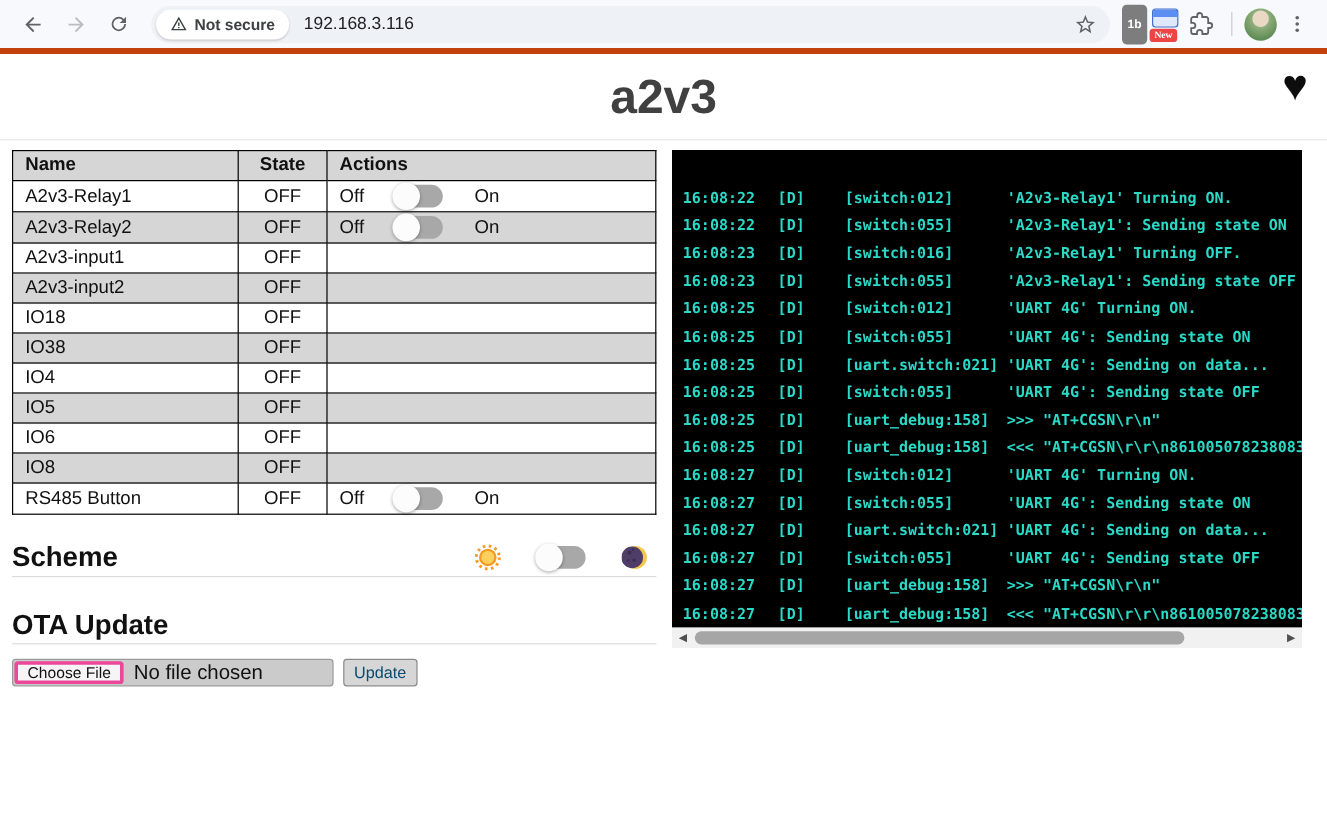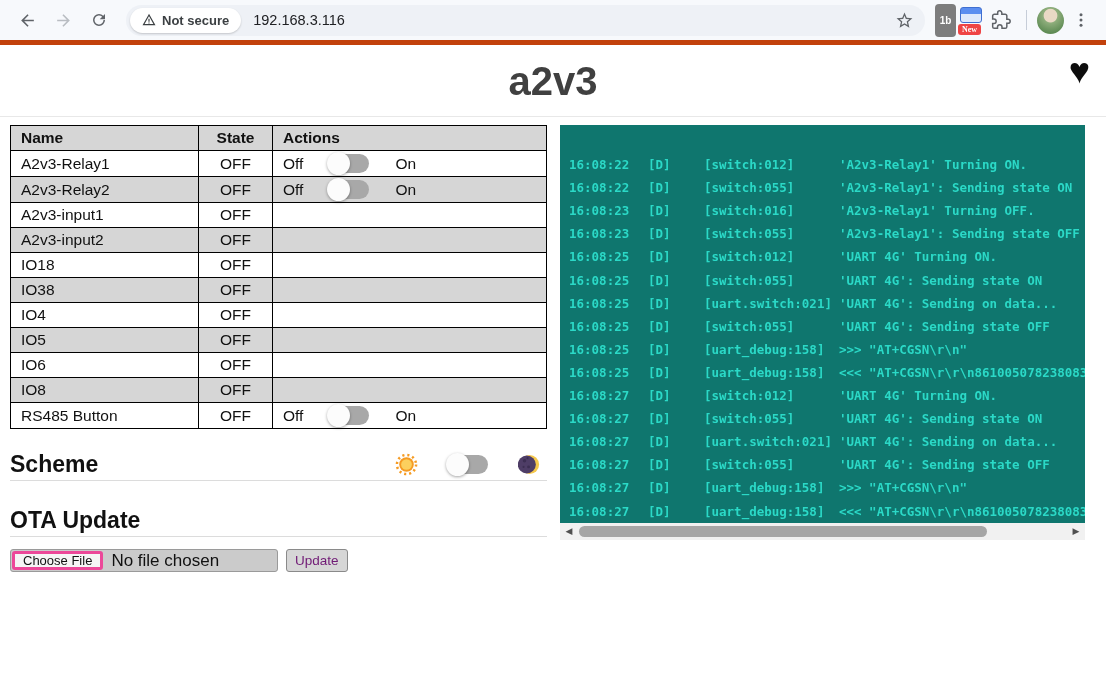--- a/index.html
+++ b/index.html
@@ -56,7 +56,7 @@
   .updatebtn{height:23px;background:#d6d6d6;border:1px solid #8a8a8a;border-radius:3px;font-size:13.5px;color:#701a75;padding:0 8px;cursor:pointer;font-family:"Liberation Sans",sans-serif;}
 
   
-  .console{width:525px;height:398px;background:#0f766e;padding:5px 0 0 9px;font-family:"DejaVu Sans Mono",monospace;font-weight:bold;font-size:12.5px;overflow:hidden;}
+  .console{width:525px;height:398px;background:#000000;padding:5px 0 0 9px;font-family:"DejaVu Sans Mono",monospace;font-weight:bold;font-size:12.5px;overflow:hidden;}
   .crow{height:23.1px;line-height:23.1px;white-space:pre;overflow:hidden;color:#2bd9c7;}
   .crow.chead{color:#ffffff;}
   .c-time{display:inline-block;width:79px;}

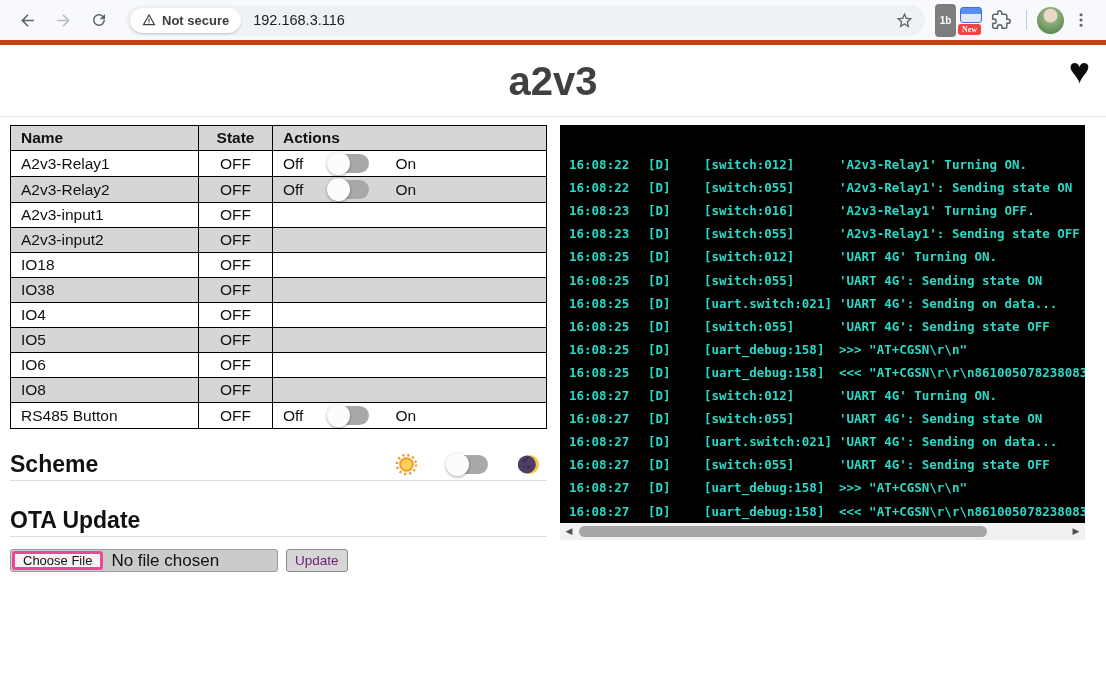--- a/index.html
+++ b/index.html
@@ -53,7 +53,7 @@
   .filebox{width:268px;height:23px;background:#cbcbcb;border:1px solid #9a9a9a;border-radius:3px;display:flex;align-items:center;gap:8px;padding:0 1px;cursor:pointer;}
   .filebtn{height:19px;background:#f5f5f5;border:3px solid #ec4899;border-radius:3px;font-size:13px;color:#111;display:flex;align-items:center;padding:0 8px;white-space:nowrap;}
   .filestatus{font-size:17px;color:#111;white-space:nowrap;}
-  .updatebtn{height:23px;background:#d6d6d6;border:1px solid #8a8a8a;border-radius:3px;font-size:13.5px;color:#701a75;padding:0 8px;cursor:pointer;font-family:"Liberation Sans",sans-serif;}
+  .updatebtn{height:23px;background:#d6d6d6;border:1px solid #8a8a8a;border-radius:3px;font-size:13.5px;color:#0c4a6e;padding:0 8px;cursor:pointer;font-family:"Liberation Sans",sans-serif;}
 
   
   .console{width:525px;height:398px;background:#000000;padding:5px 0 0 9px;font-family:"DejaVu Sans Mono",monospace;font-weight:bold;font-size:12.5px;overflow:hidden;}

